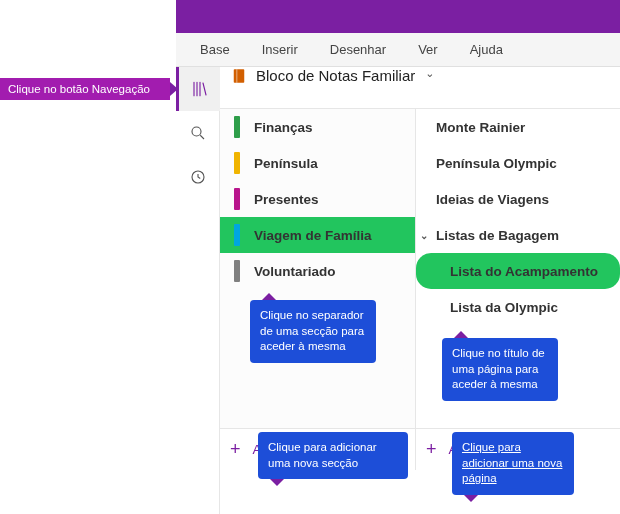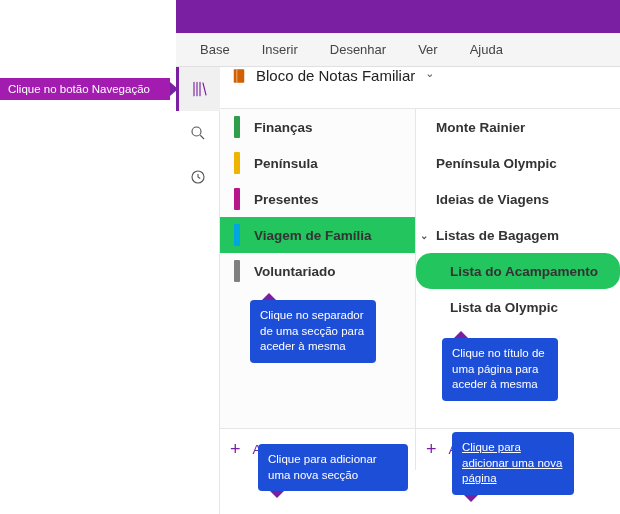--- a/index.html
+++ b/index.html
@@ -158,7 +158,7 @@
 <div class="tip" style="left:442px; top:338px; width:116px;">
   <span>Clique no título de uma página para aceder à mesma</span>
 </div>
-<div class="tip up-arrow-bottom" style="left:258px; top:432px; width:150px;margin-top:12px;">
+<div class="tip up-arrow-bottom" style="left:258px; top:432px; width:150px;">
   <span>Clique para adicionar uma nova secção</span>
 </div>
 <div class="tip up-arrow-bottom" style="left:452px; top:432px; width:122px;text-decoration:underline;">

